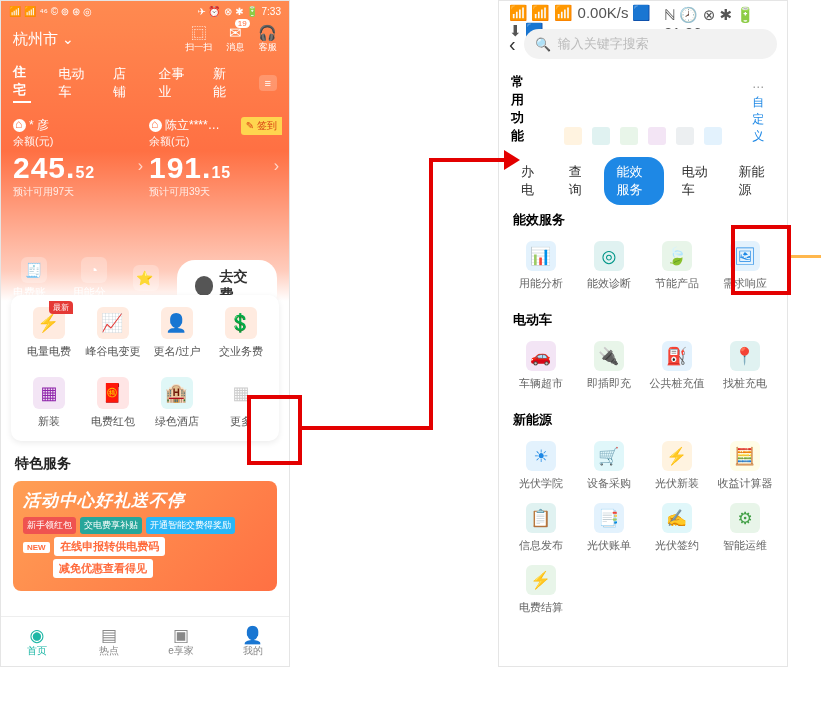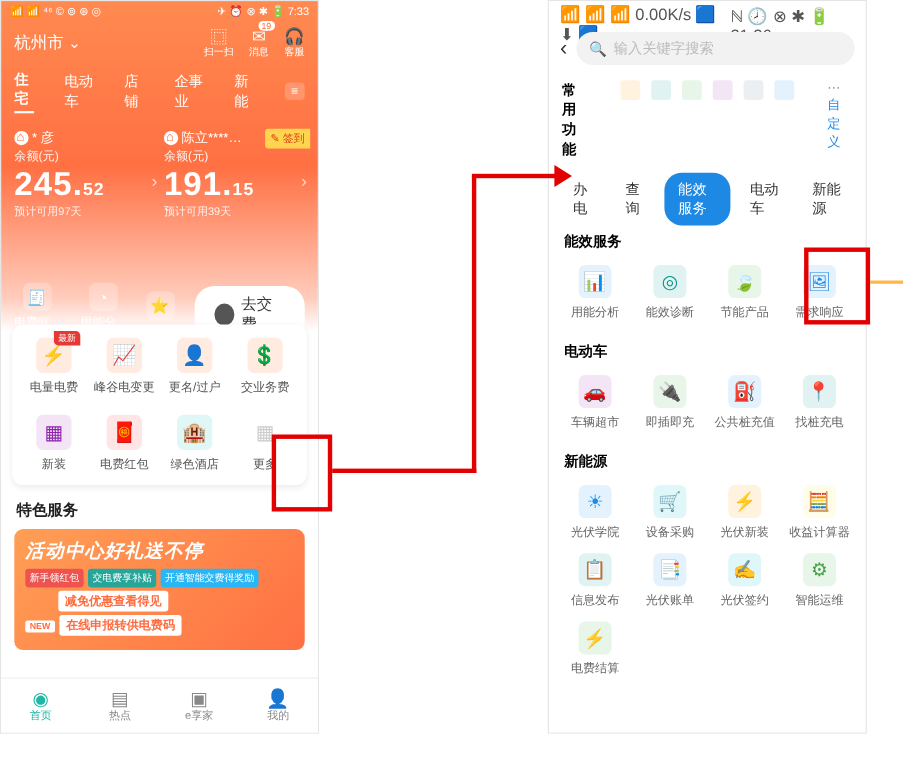--- a/index.html
+++ b/index.html
@@ -84,7 +84,7 @@
 .search-row { display:flex; align-items:center; padding: 6px 10px; gap:8px;}
 .back { font-size:20px; color:#333;}
 .search-box { flex:1; background:#f2f2f2; border-radius:18px; padding:6px 12px; color:#bbb; font-size:13px; display:flex; align-items:center; gap:6px;}
-.freq-row { display:flex; align-items:flex-start; padding: 8px 12px; gap:30px; font-size:13px;}
+.freq-row { display:flex; align-items:flex-end; padding: 8px 12px; gap:30px; font-size:13px;}
 .freq-row .lbl { font-weight:600;}
 .freq-row .ic { width:20px; height:20px; border-radius:4px;}
 .cust { margin-left:auto; color:#1e88e5; font-size:12px;}

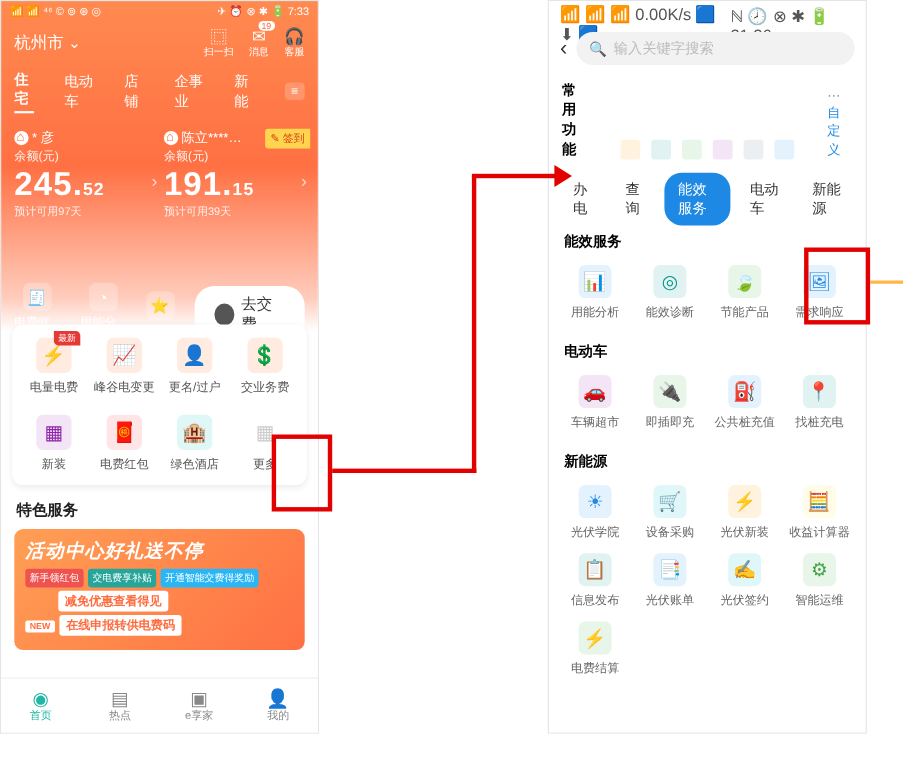--- a/index.html
+++ b/index.html
@@ -51,7 +51,7 @@
 .action-row { display:flex; align-items:center; padding: 0 12px; gap:18px;}
 .ar-item { display:flex; flex-direction:column; align-items:center; font-size:11px;}
 .ar-ico { width:26px; height:26px; background:rgba(255,255,255,0.25); border-radius:6px; display:flex; align-items:center; justify-content:center; margin-bottom:2px; font-size:14px;}
-.pay-btn { margin-left:auto; background:#fff; color:#333; border-radius:18px; padding:8px 18px; font-size:14px; font-weight:400; display:flex; align-items:center; gap:6px;}
+.pay-btn { margin-left:auto; background:#fff; color:#333; border-radius:18px; padding:8px 18px; font-size:14px; font-weight:700; display:flex; align-items:center; gap:6px;}
 .pay-btn .face { width:20px; height:20px; background:#555; border-radius:50%; position:relative;}
 
 .grid-card { background:#fff; margin: -6px 10px 0 10px; border-radius:10px; box-shadow:0 2px 6px rgba(0,0,0,0.08); padding: 12px 6px; position:relative;}

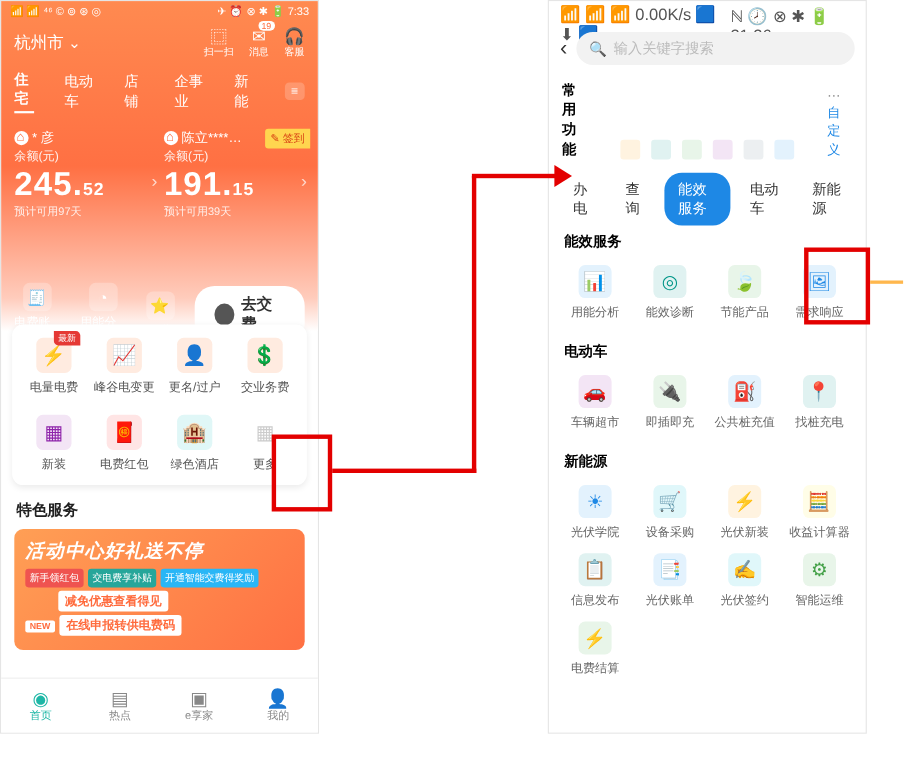--- a/index.html
+++ b/index.html
@@ -229,9 +229,9 @@
         <span class="tg tg2">交电费享补贴</span>
         <span class="tg tg3">开通智能交费得奖励</span>
       </div>
-    <div><span class="line" style="margin-left:30px;">减免优惠查看得见</span></div>
     <div><span class="new-b">NEW</span>
     <span class="line">在线申报转供电费码</span></div>
+    <div><span class="line" style="margin-left:30px;">减免优惠查看得见</span></div>
   </div>
   <div class="bottom-nav" id="bnav">
       <div class="bn active">

